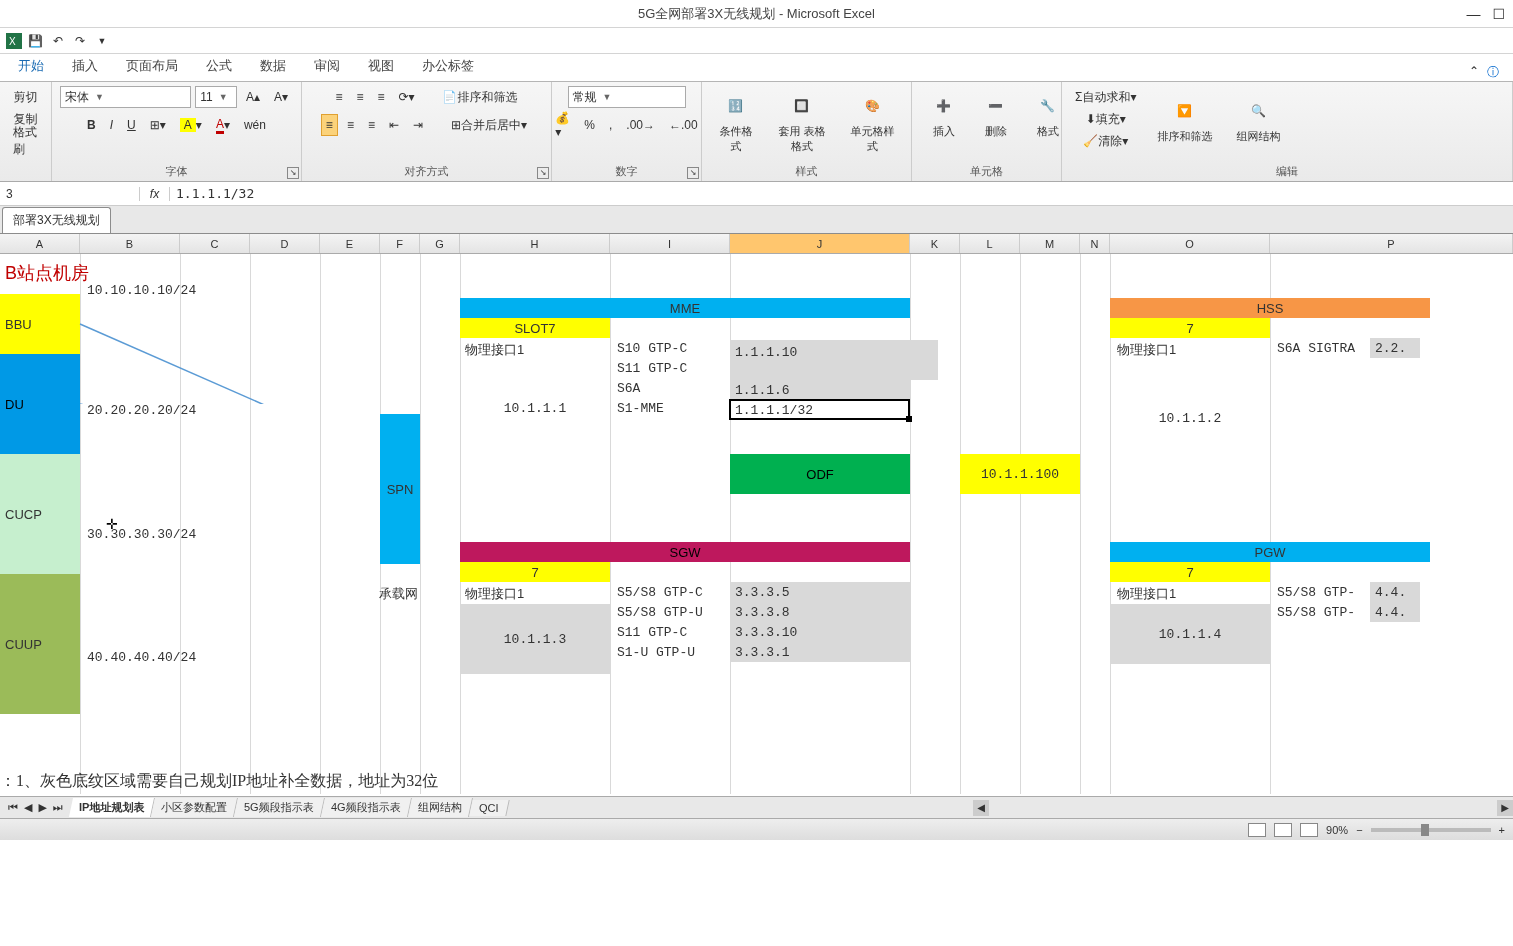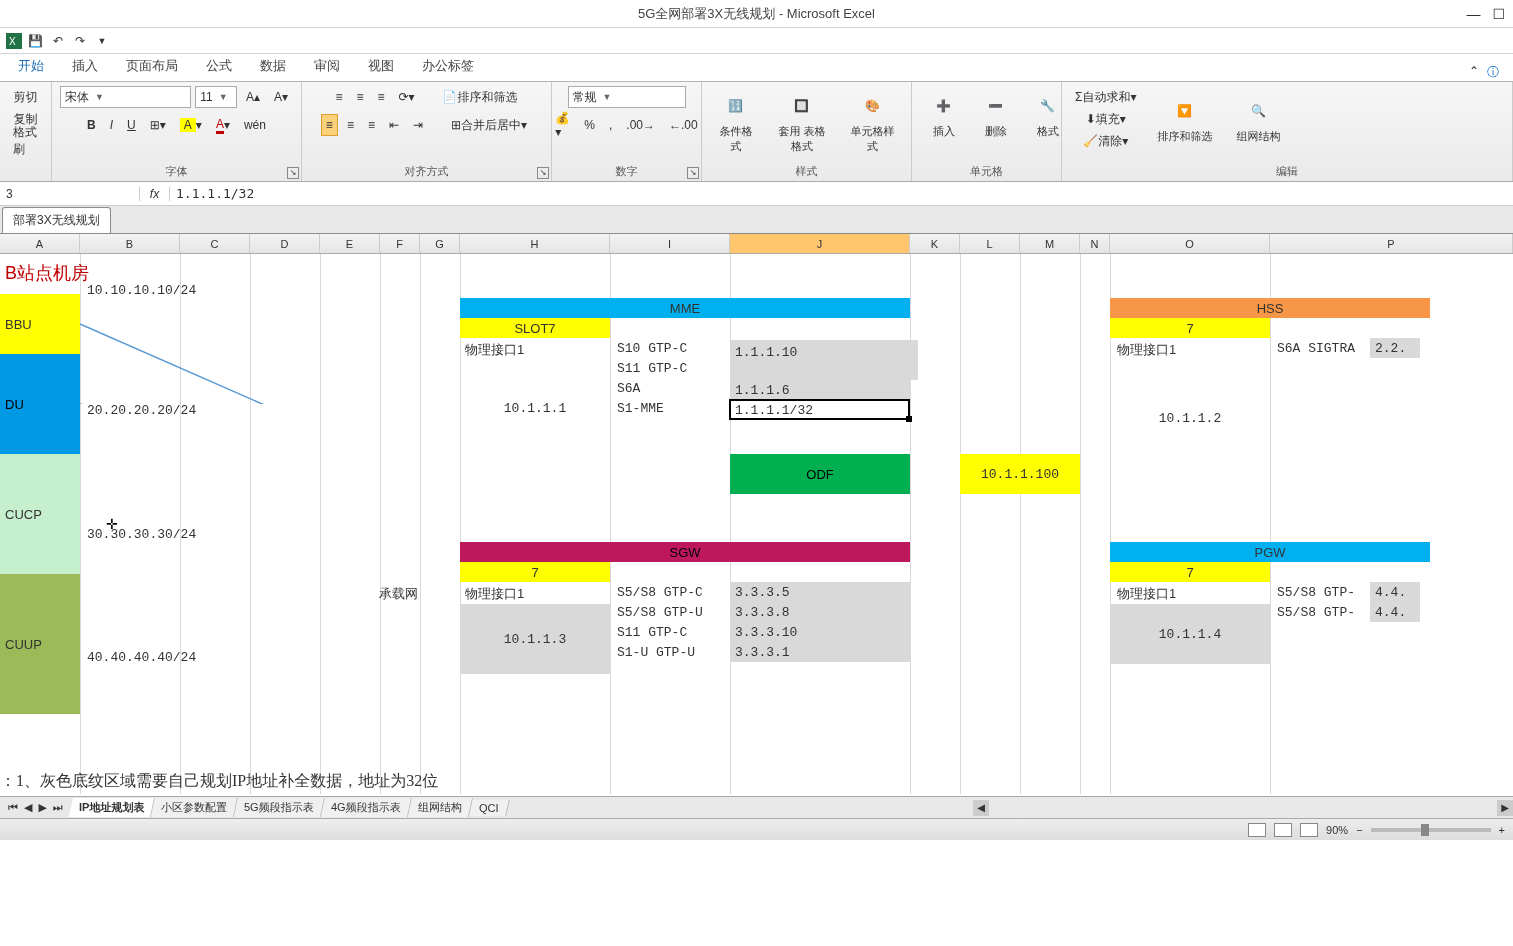--- a/index.html
+++ b/index.html
@@ -366,7 +366,7 @@
     <div class="cellblock mono" style="left:612px;top:146px">S1-MME</div>
     <div class="cellblock mono centered" style="left:460px;top:146px;width:150px">10.1.1.1</div>
 
-    <div class="cellblock mono bg-gray" style="left:730px;top:86px;width:188px;height:40px;align-items:flex-start;padding-top:4px">1.1.1.10</div>
+    <div class="cellblock mono bg-gray" style="left:730px;top:86px;width:208px;height:40px;align-items:flex-start;padding-top:4px">1.1.1.10</div>
     <div class="cellblock mono bg-gray" style="left:730px;top:126px;width:180px;height:20px">1.1.1.6</div>
     <div class="cellblock mono" style="left:730px;top:146px;width:180px;height:20px">1.1.1.1/32</div>
     <div class="active-cell-border" style="left:729px;top:145px;width:181px;height:21px"></div>

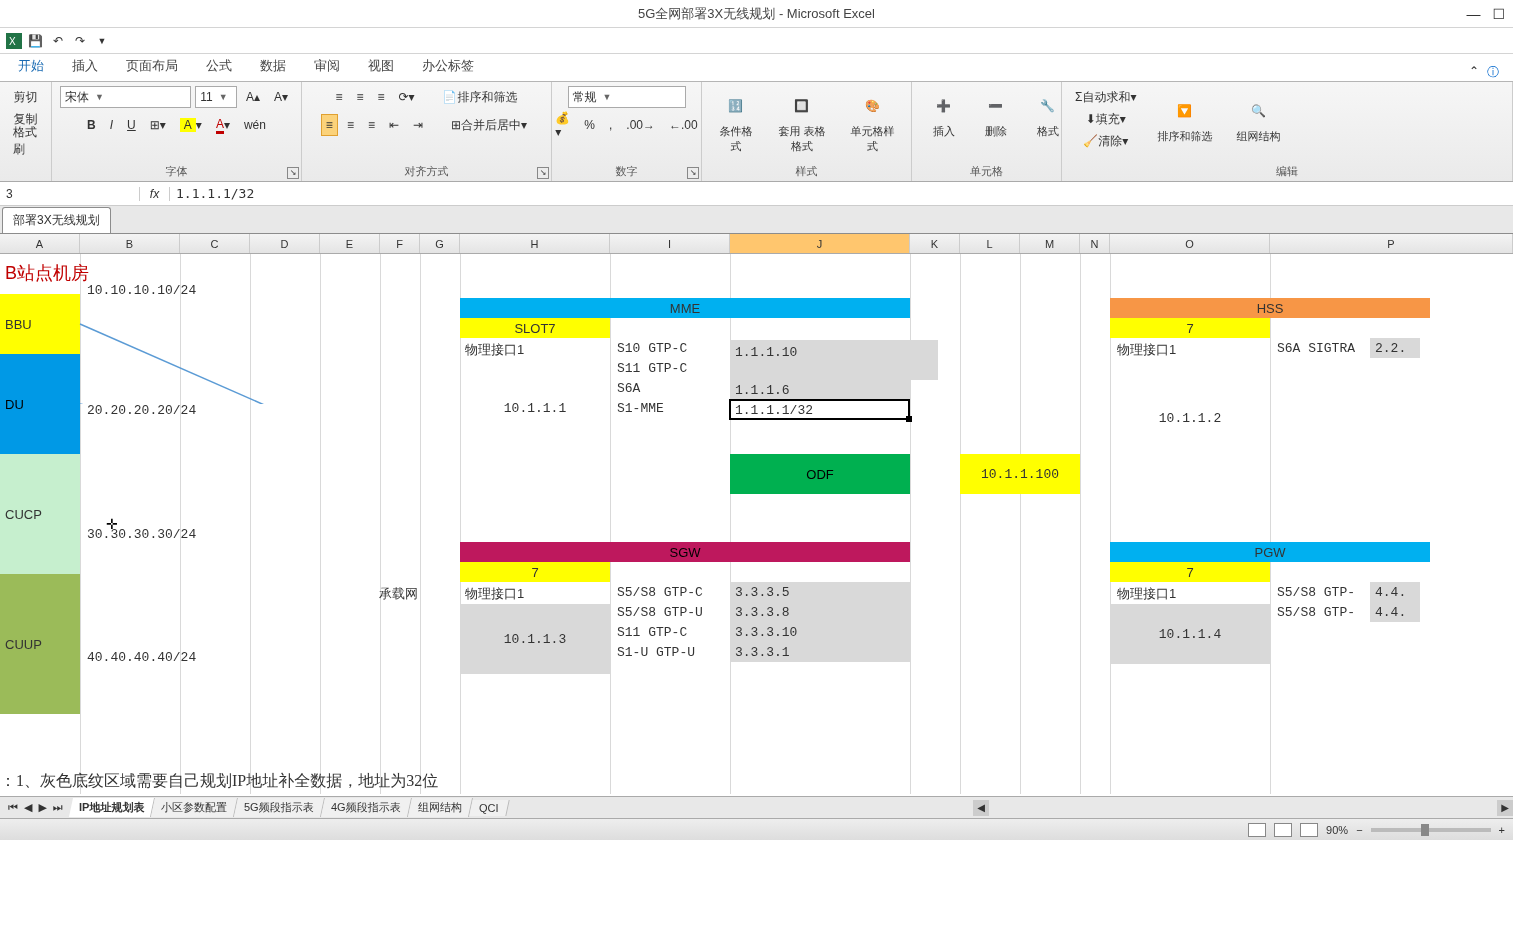--- a/index.html
+++ b/index.html
@@ -354,6 +354,7 @@
 
     <div class="cell-cursor" style="left:106px;top:262px">✛</div>
 
+    <div class="cellblock bg-cyan centered" style="left:380px;top:160px;width:40px;height:150px;justify-content:center">SPN</div>
     <div class="cellblock" style="left:374px;top:330px">承载网</div>
 
 

